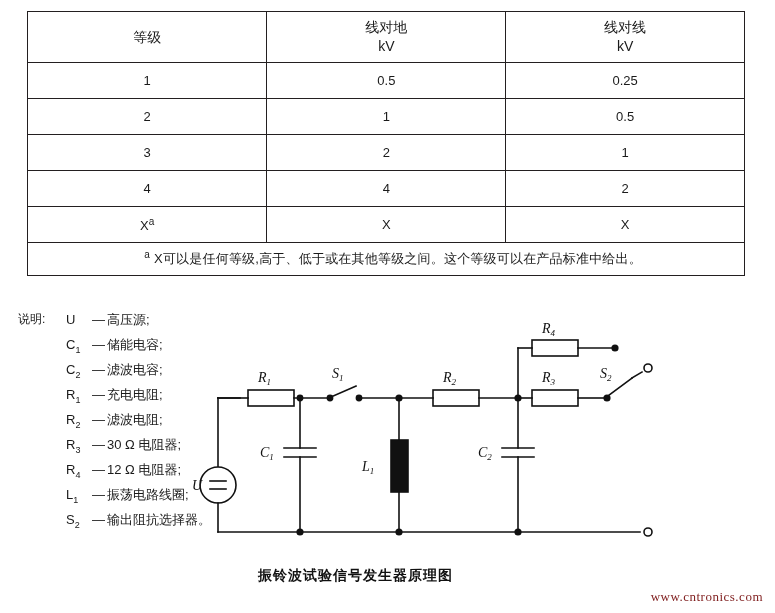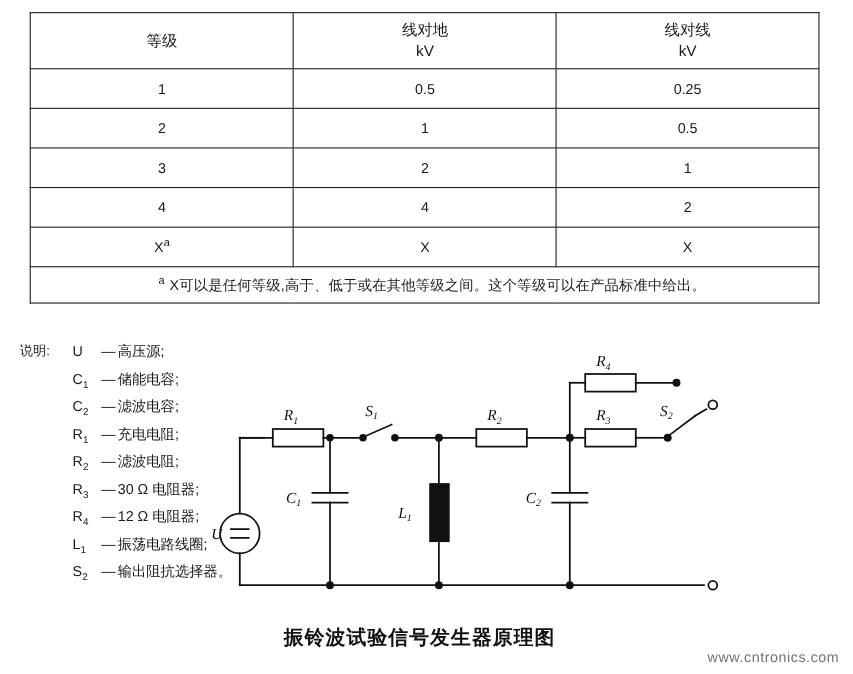--- a/index.html
+++ b/index.html
@@ -111,7 +111,7 @@
     position: absolute;
     left: 258px;
     top: 567px;
-    font-size: 18px;
+    font-size: 14px;
     font-weight: bold;
     letter-spacing: 1px;
     color: #111;

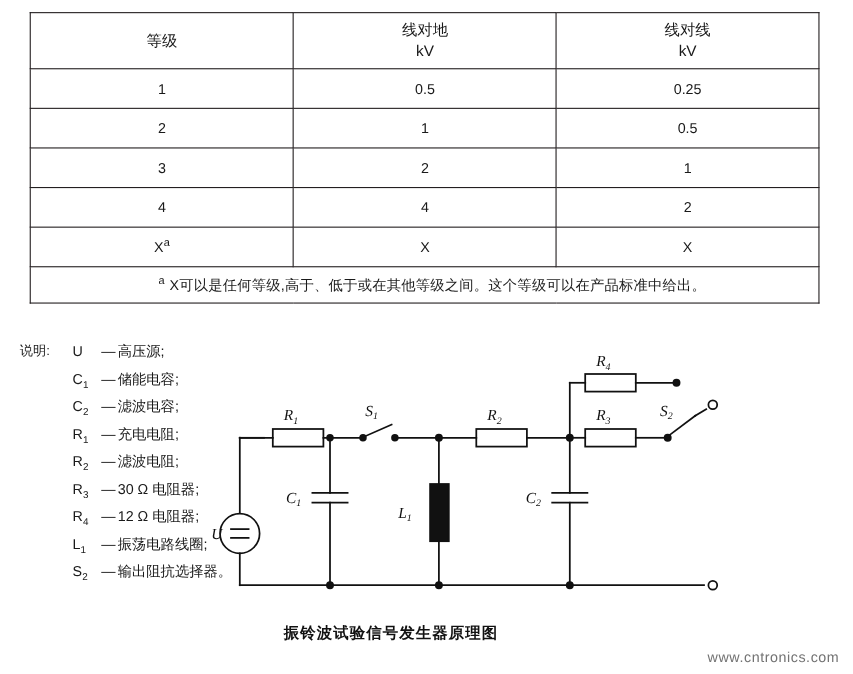--- a/index.html
+++ b/index.html
@@ -122,9 +122,9 @@
     right: 12px;
     bottom: 8px;
     font-size: 13px;
-    color: #737373;
+    color: #7f1d1d;
     letter-spacing: 0.5px;
-    font-family: Liberation Sans, sans-serif;
+    font-family: Liberation Serif, serif;
   }
 </style>
 </head>

